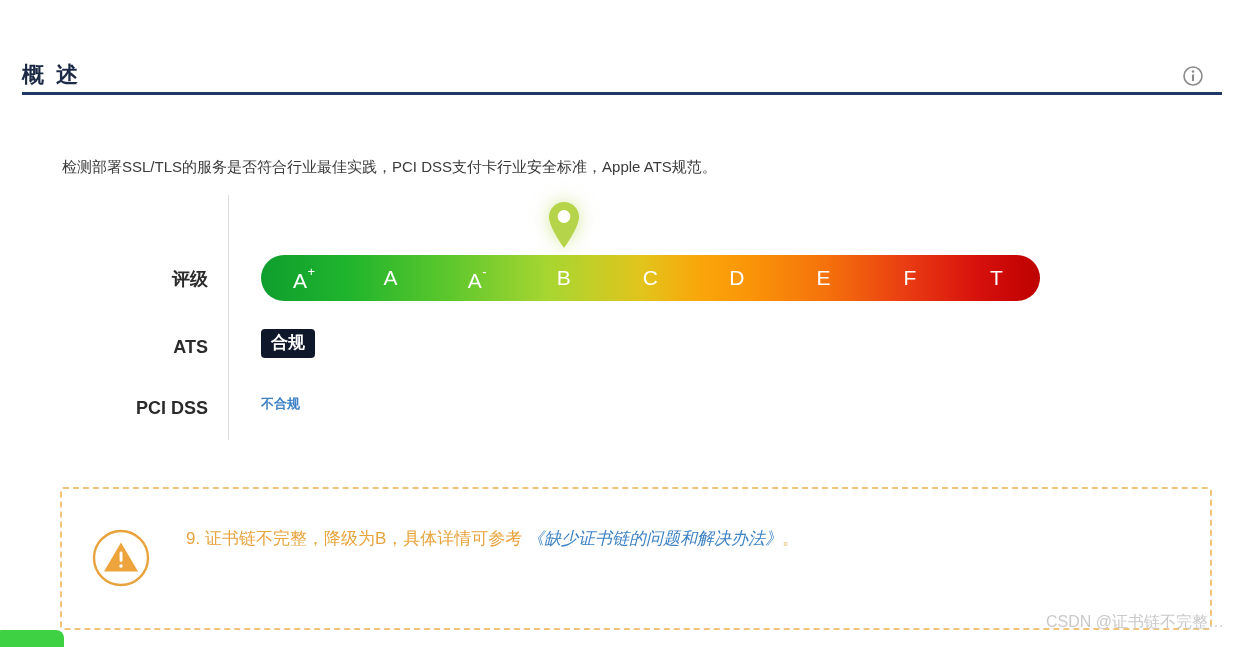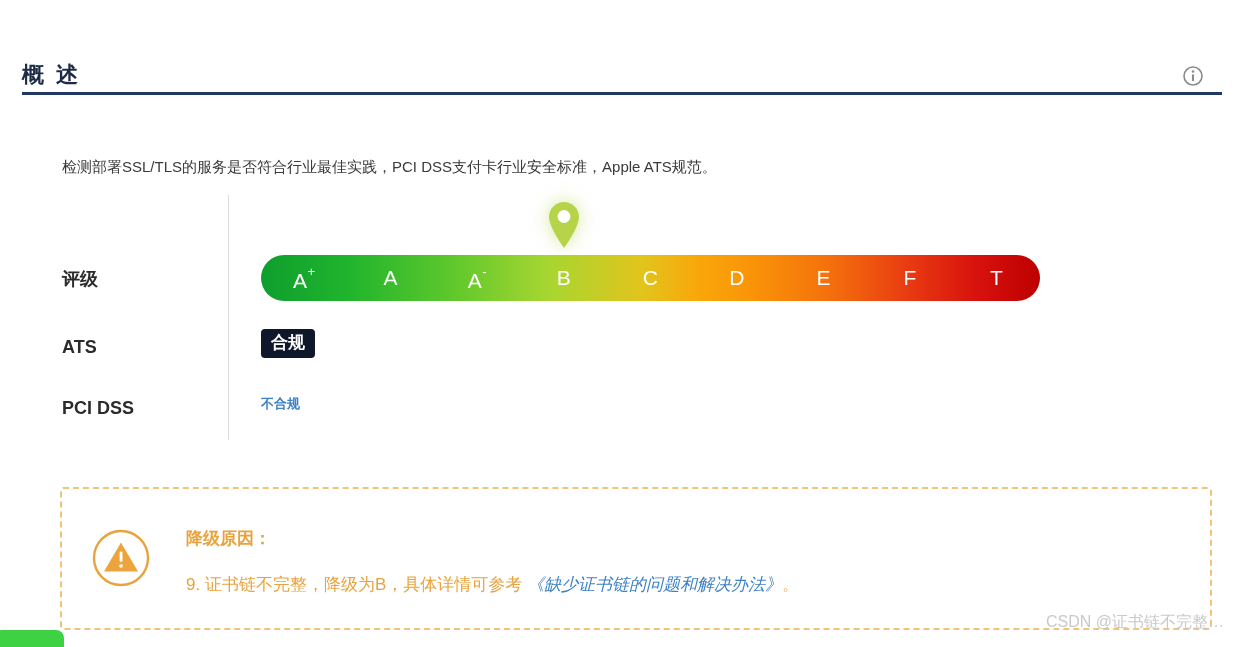--- a/index.html
+++ b/index.html
@@ -92,6 +92,7 @@
     position: absolute;
     left: 0;
     width: 146px;
+    text-align: right;
     font-size: 18px;
     font-weight: bold;
     color: #2b2b2b;

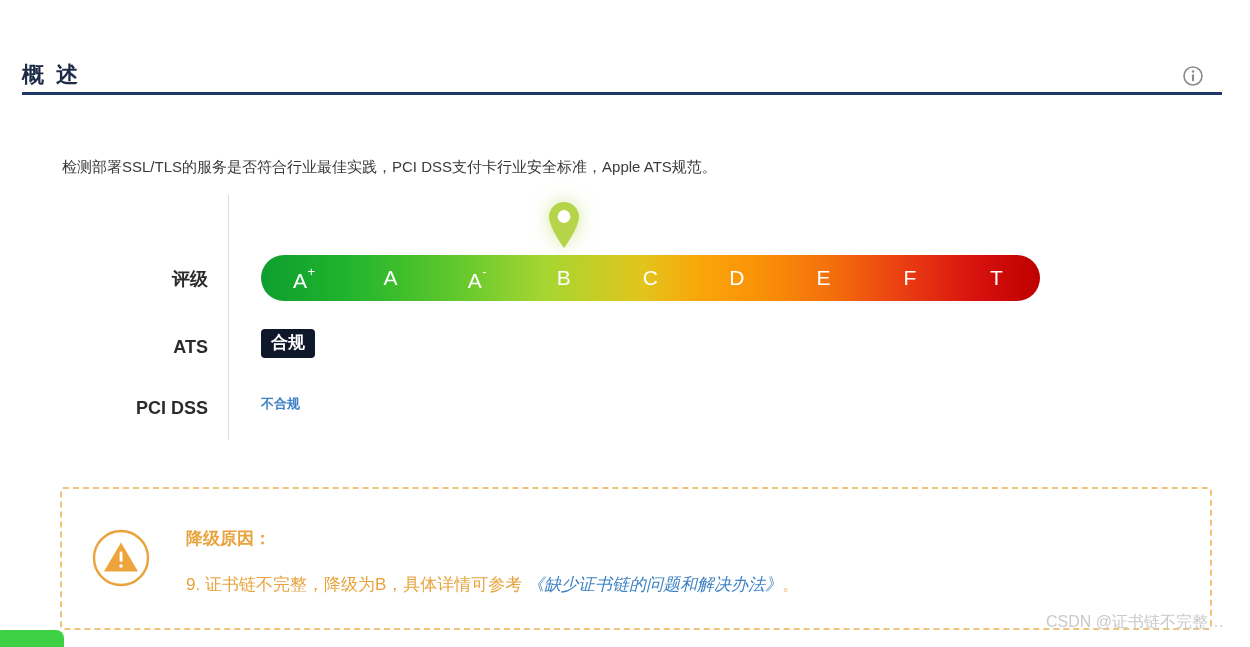--- a/index.html
+++ b/index.html
@@ -318,7 +318,6 @@
       </svg>
     </div>
     <div class="warn-body">
-      <div class="warn-title">降级原因：</div>
       <div class="warn-reason">
         <span>9. 证书链不完整，降级为B，具体详情可参考</span>
         <a href="#">《缺少证书链的问题和解决办法》</a><span>。</span>

